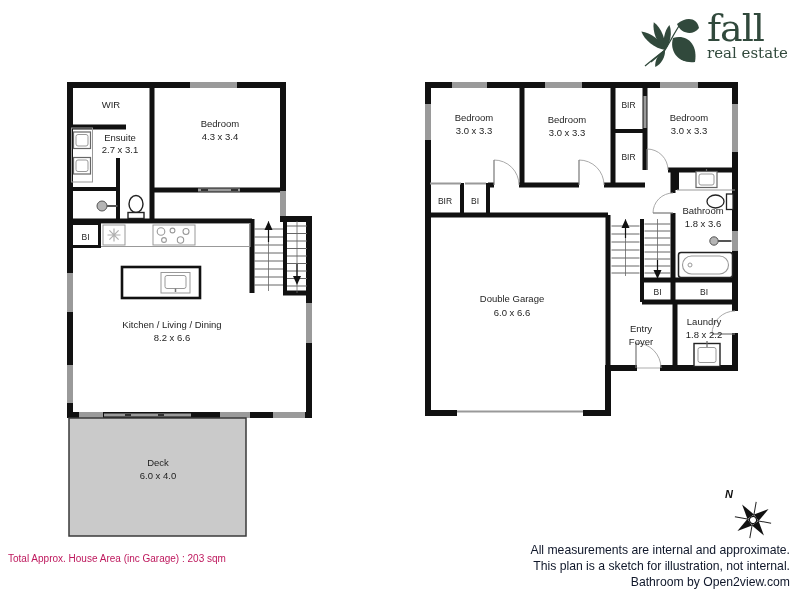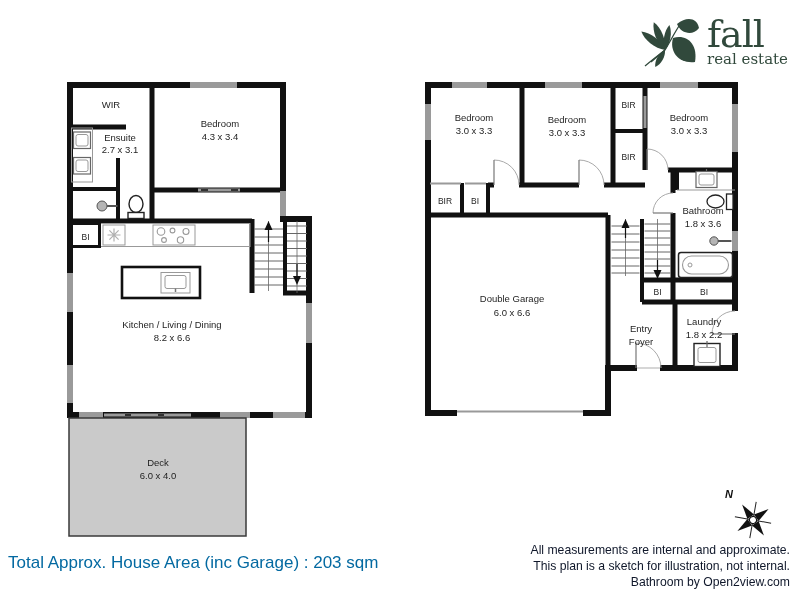--- a/index.html
+++ b/index.html
@@ -21,7 +21,7 @@
   .leafline{stroke:#777;stroke-width:1.2;fill:none;}
   .arrow{stroke:#111;stroke-width:1.2;fill:none;}
   #logo{position:absolute;top:6px;right:12px;display:flex;align-items:flex-start;color:#31493c;}
-  #logo .txt{margin-top:10px;}
+  #logo .txt{margin-top:4px;}
   #brand{font-family:"DejaVu Serif",serif;font-size:38px;line-height:36px;letter-spacing:-1px;}
   #tagline{font-family:"DejaVu Serif",serif;font-size:15px;text-align:right;margin-top:-2px;}
   #total-area{position:absolute;left:8px;top:553px;font-size:17px;color:#0369a1;}

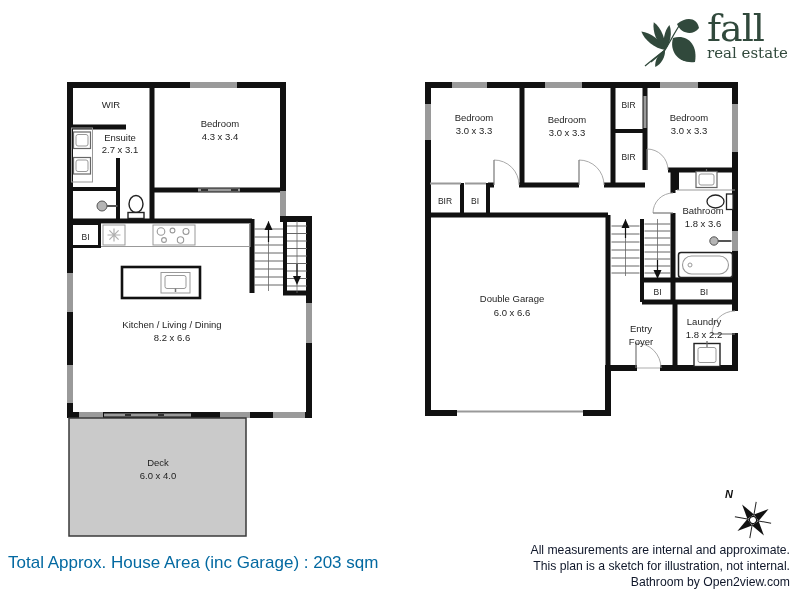--- a/index.html
+++ b/index.html
@@ -24,7 +24,7 @@
   #logo .txt{margin-top:4px;}
   #brand{font-family:"DejaVu Serif",serif;font-size:38px;line-height:36px;letter-spacing:-1px;}
   #tagline{font-family:"DejaVu Serif",serif;font-size:15px;text-align:right;margin-top:-2px;}
-  #total-area{position:absolute;left:8px;top:553px;font-size:17px;color:#0369a1;}
+  #total-area{position:absolute;left:8px;top:553px;font-size:10px;color:#be185d;}
   #disclaimer{position:absolute;right:10px;top:542px;text-align:right;font-size:12.2px;
               line-height:16.2px;color:#0f172a;}
   #plan-svg{position:absolute;left:0;top:0;}

